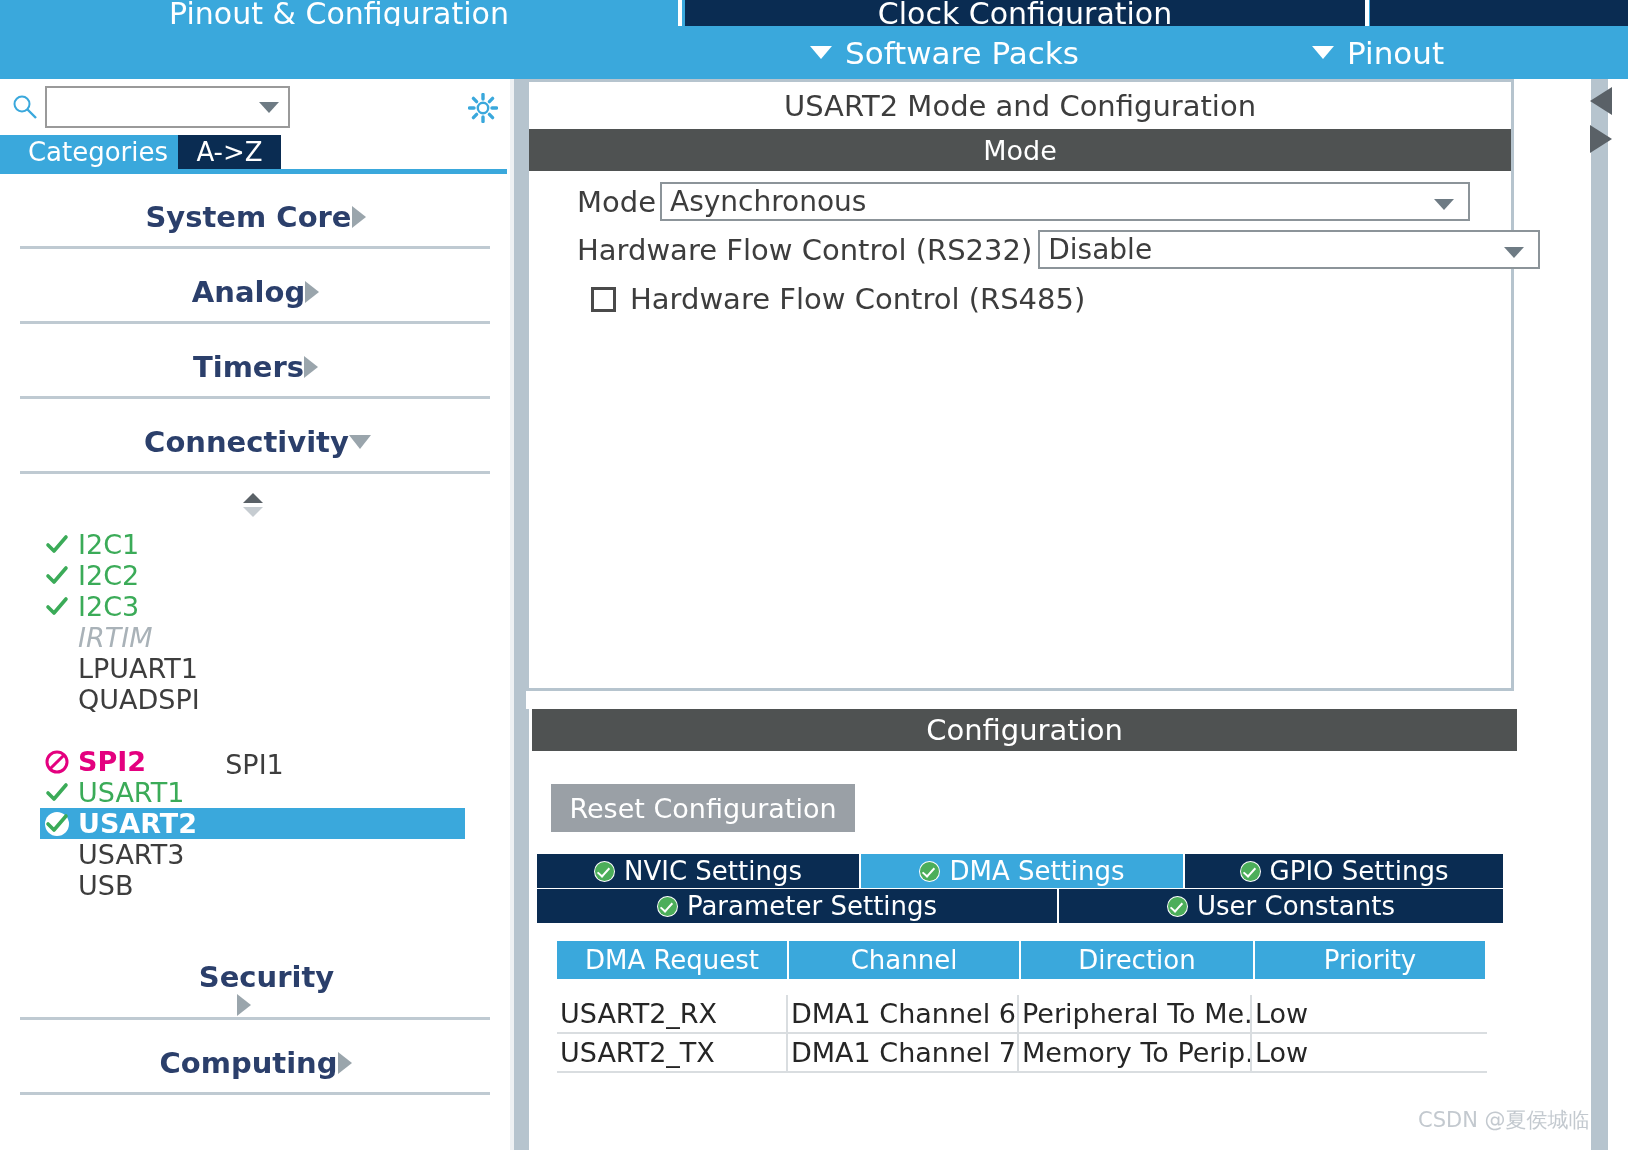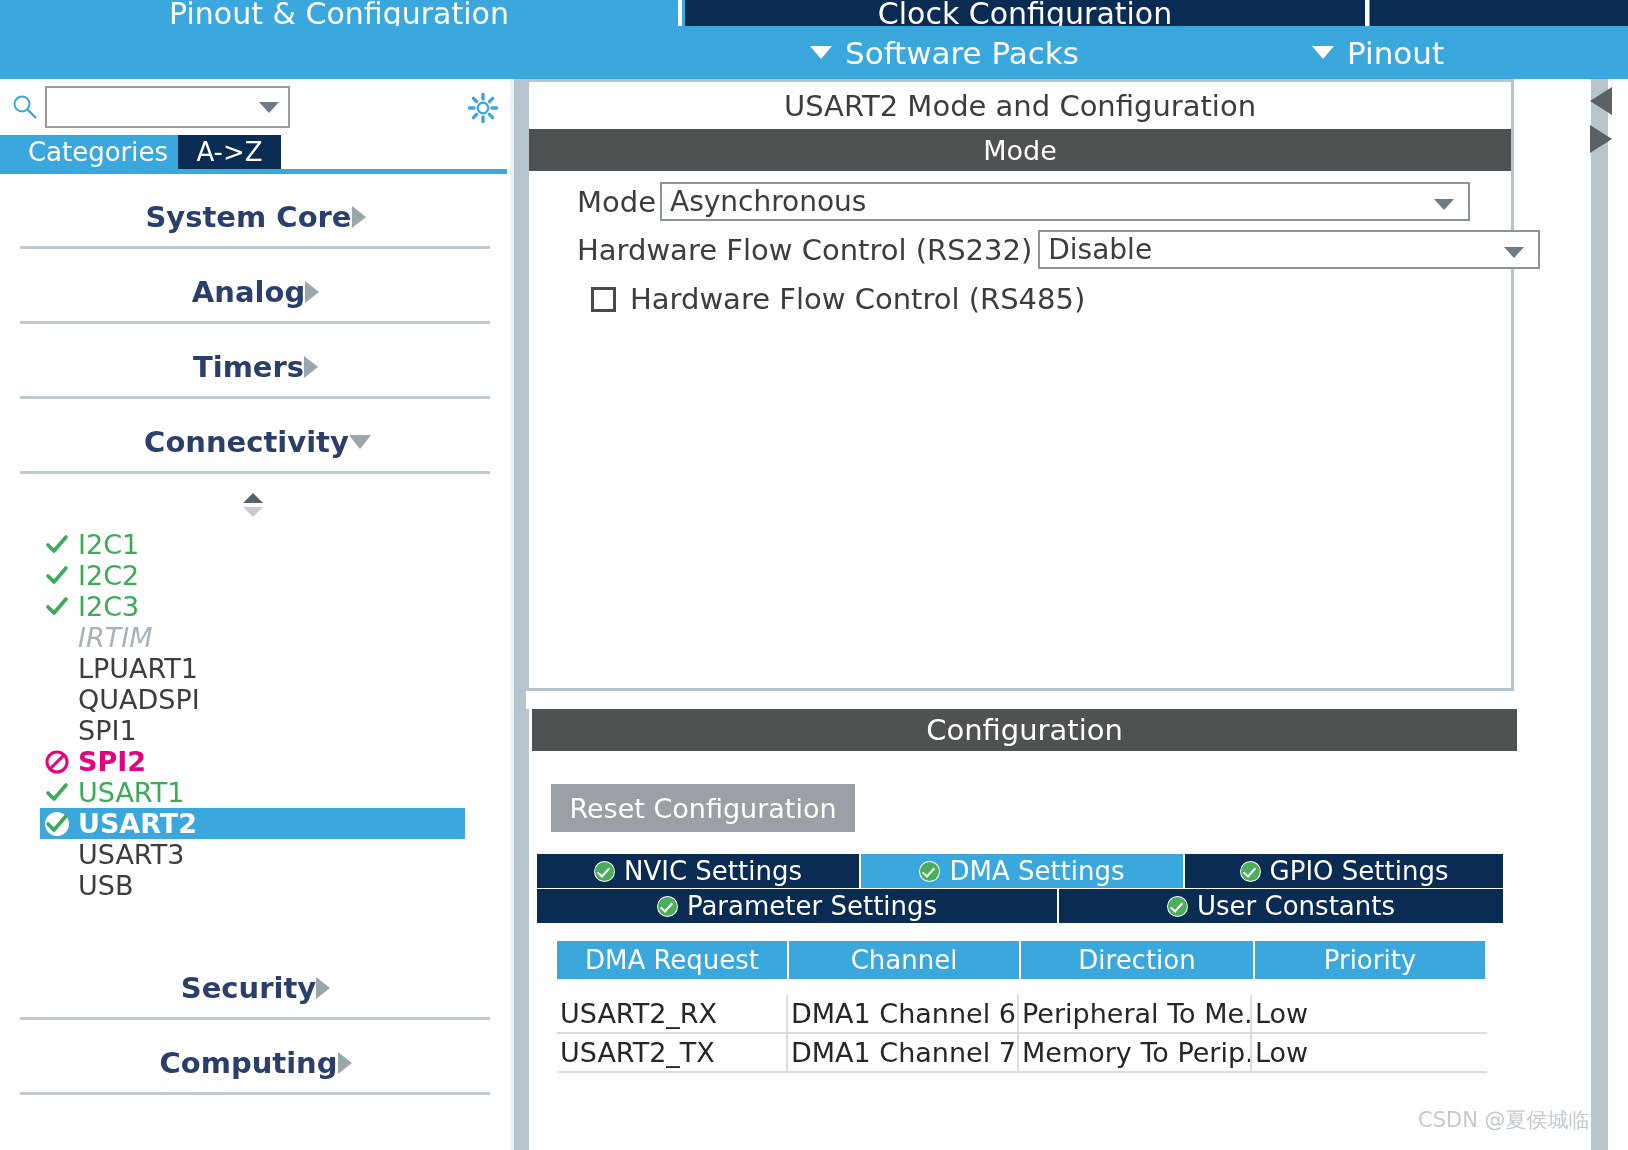--- a/index.html
+++ b/index.html
@@ -394,7 +394,7 @@
         <span class="lbl">QUADSPI</span>
       </div>
 
-      <div class="per-item per-plain" style="top:226px;">
+      <div class="per-item per-plain" style="top:226px;flex-direction:column;">
         <span class="ico-slot"></span>
         <span class="lbl">SPI1</span>
       </div>

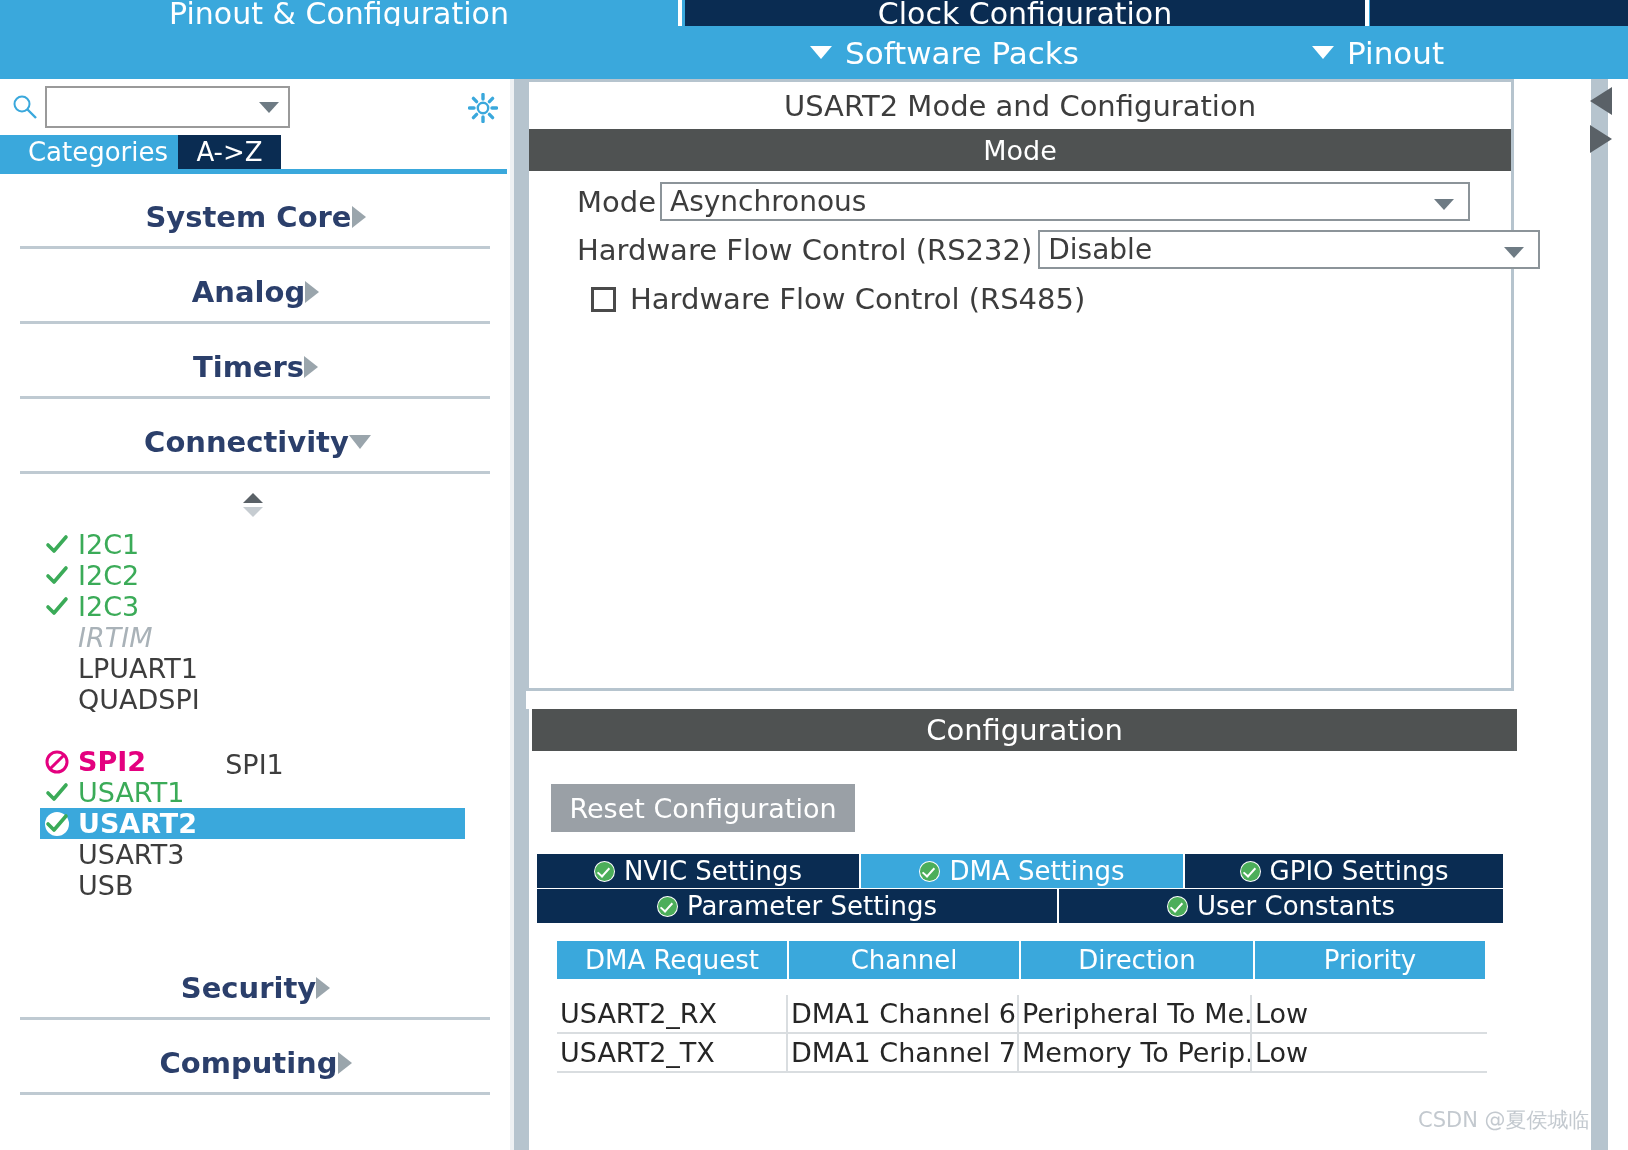--- a/index.html
+++ b/index.html
@@ -439,7 +439,7 @@
       </div>
     </div>
 
-    <div class="cat-row" style="top:879px;">
+    <div class="cat-row" style="top:879px;flex-direction:column;">
       <span class="cat-label">Security</span>
       <span class="chev-r"></span>
     </div>

